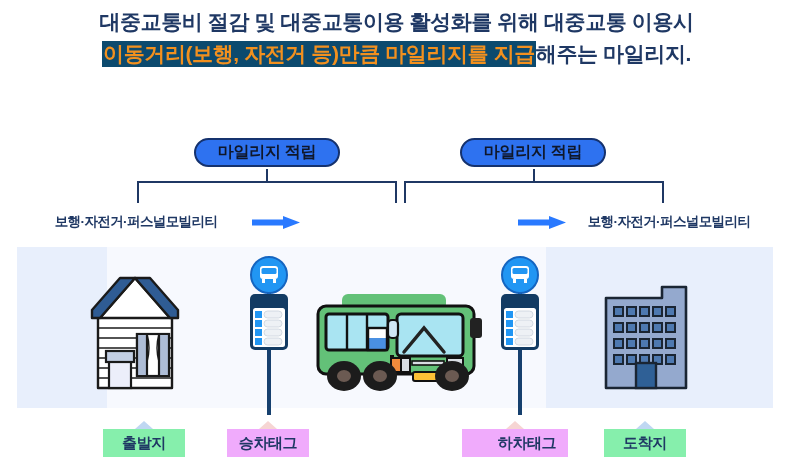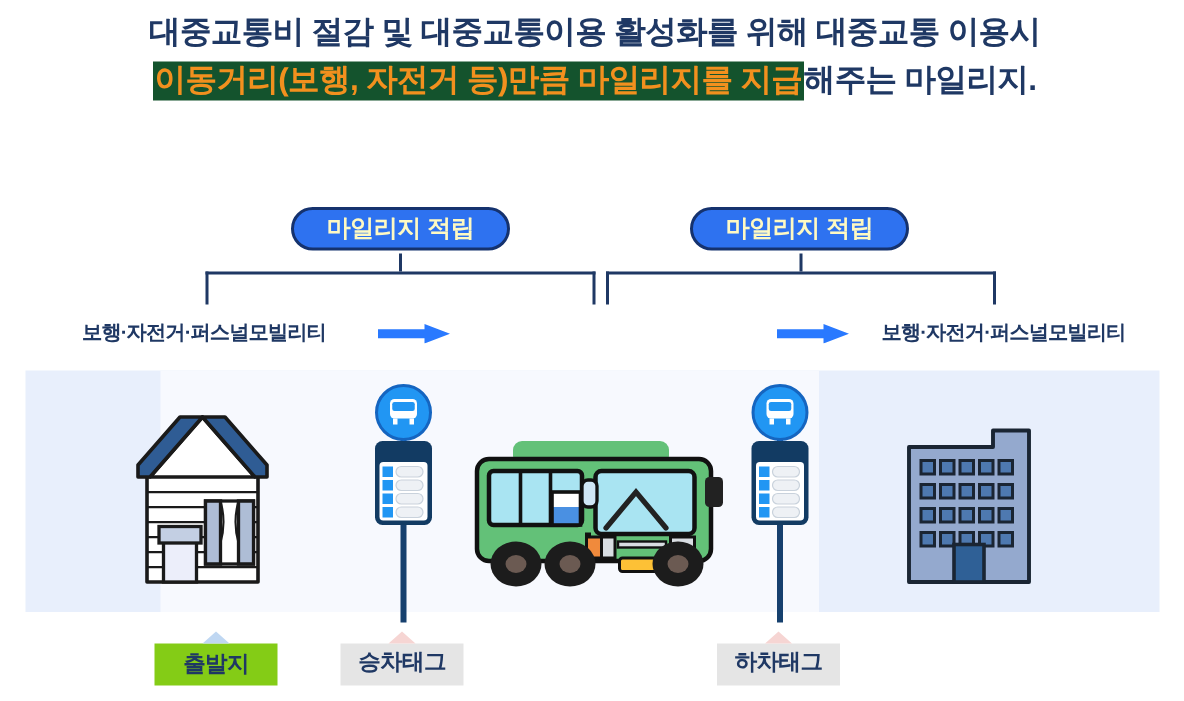--- a/index.html
+++ b/index.html
@@ -41,7 +41,7 @@
   }
   .title-hl {
     color: #f2901e;
-    background: #14532d;
+    background: #0c4a6e;
     padding: 1px 1px 2px 1px;
     font-weight: bold;
   }

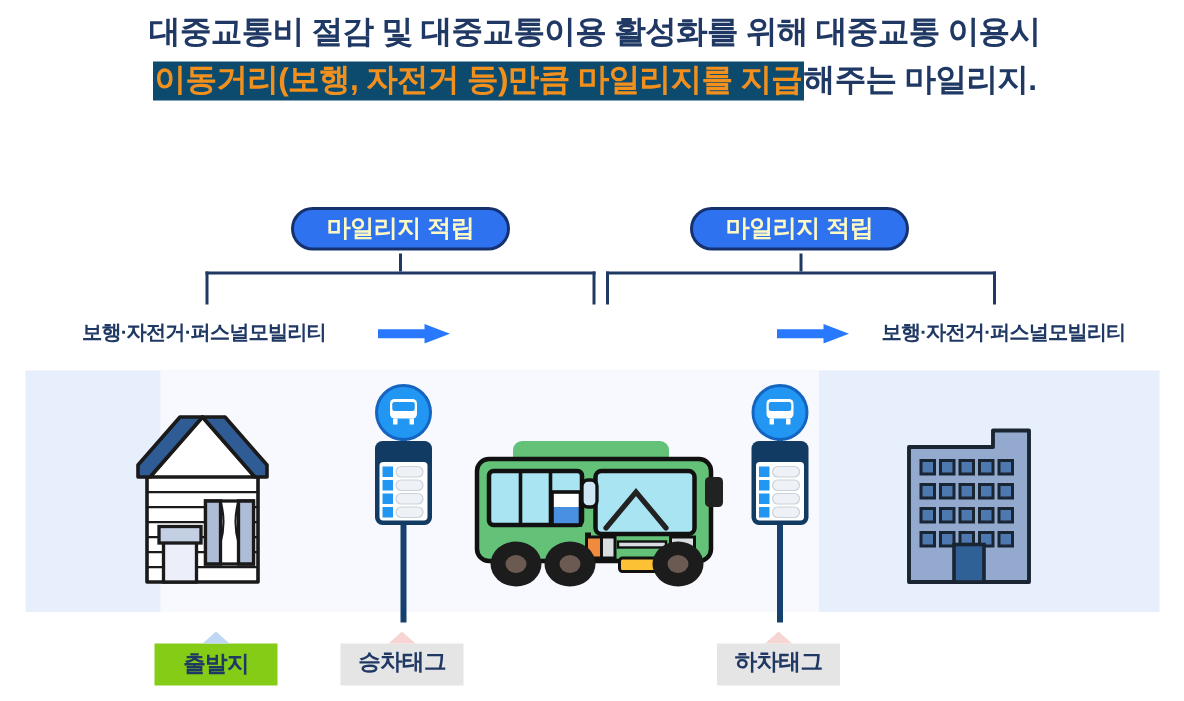--- a/index.html
+++ b/index.html
@@ -53,7 +53,7 @@
     border: 2px solid #15326e;
     background: #2e72f0;
     border-radius: 16px;
-    color: #fef9c3;
+    color: #0f172a;
     font-size: 16px;
     font-weight: bold;
     letter-spacing: -0.3px;

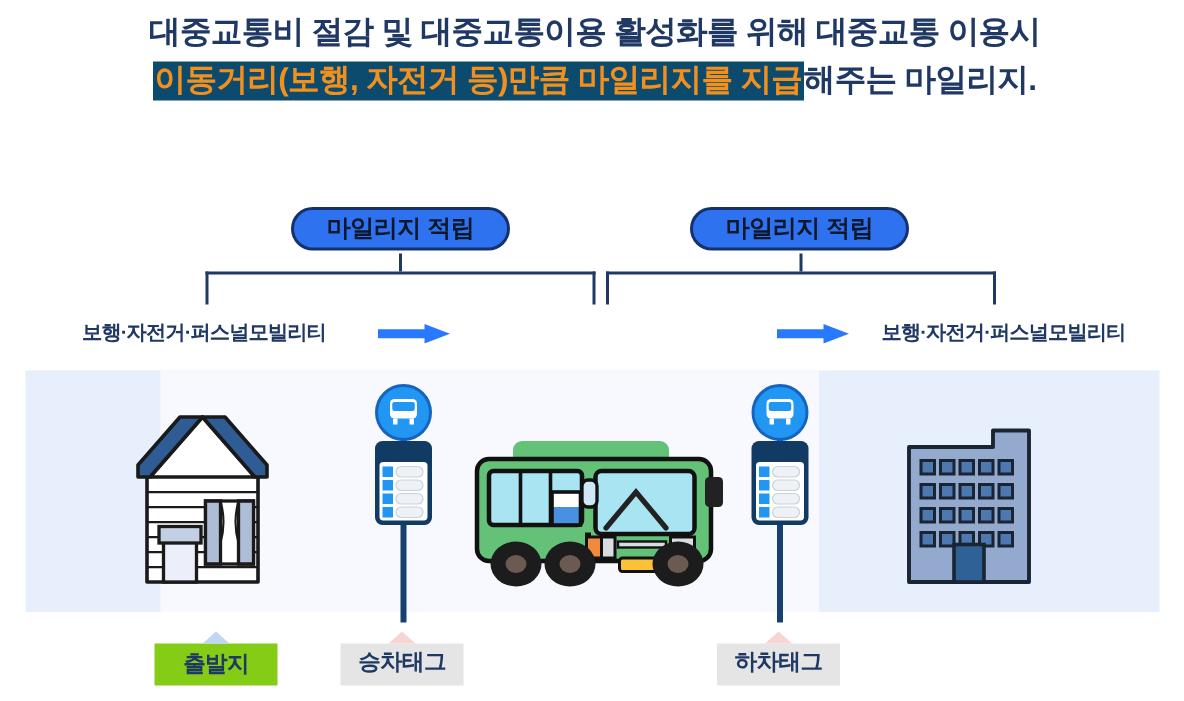--- a/index.html
+++ b/index.html
@@ -189,7 +189,7 @@
     border-left: 9px solid transparent;
     border-right: 9px solid transparent;
   }
-  .tag-blue { background: #84cc16; }
+  .tag-blue { background: #86efac; }
   .tag-blue .tail { border-bottom: 8px solid #bfd7f2; }
   .tag-pink { background: #e5e5e5; font-family: Liberation Mono, monospace; }
   .tag-pink .tail { border-bottom: 8px solid #f6d5d3; }

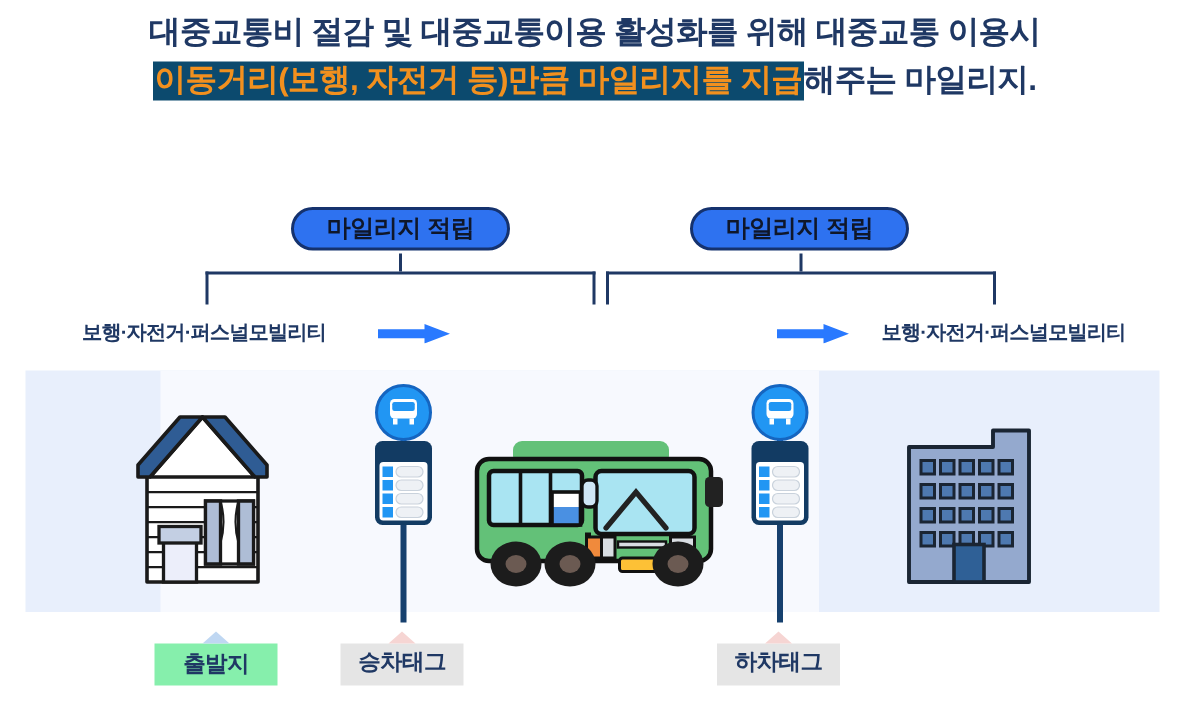--- a/index.html
+++ b/index.html
@@ -191,7 +191,7 @@
   }
   .tag-blue { background: #86efac; }
   .tag-blue .tail { border-bottom: 8px solid #bfd7f2; }
-  .tag-pink { background: #e5e5e5; font-family: Liberation Mono, monospace; }
+  .tag-pink { background: #f0abfc; }
   .tag-pink .tail { border-bottom: 8px solid #f6d5d3; }
 
   #tag-depart  { left: 103px; top: 429px; width: 82px; }

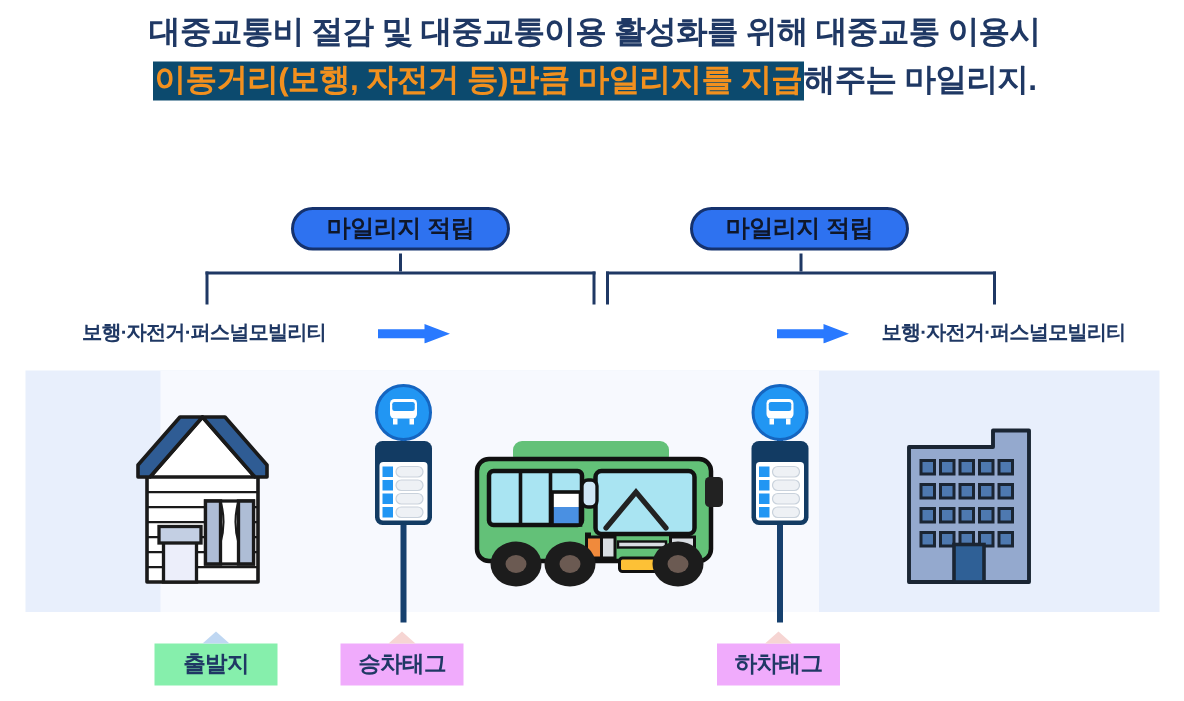--- a/index.html
+++ b/index.html
@@ -196,7 +196,7 @@
 
   #tag-depart  { left: 103px; top: 429px; width: 82px; }
   #tag-board   { left: 227px; top: 429px; width: 82px; }
-  #tag-alight  { left: 478px; top: 429px; width: 82px; }
+  #tag-alight  { left: 462px; top: 429px; width: 82px; padding-left: 24px; }
   #tag-arrive  { left: 604px; top: 429px; width: 82px; }
 </style>
 </head>

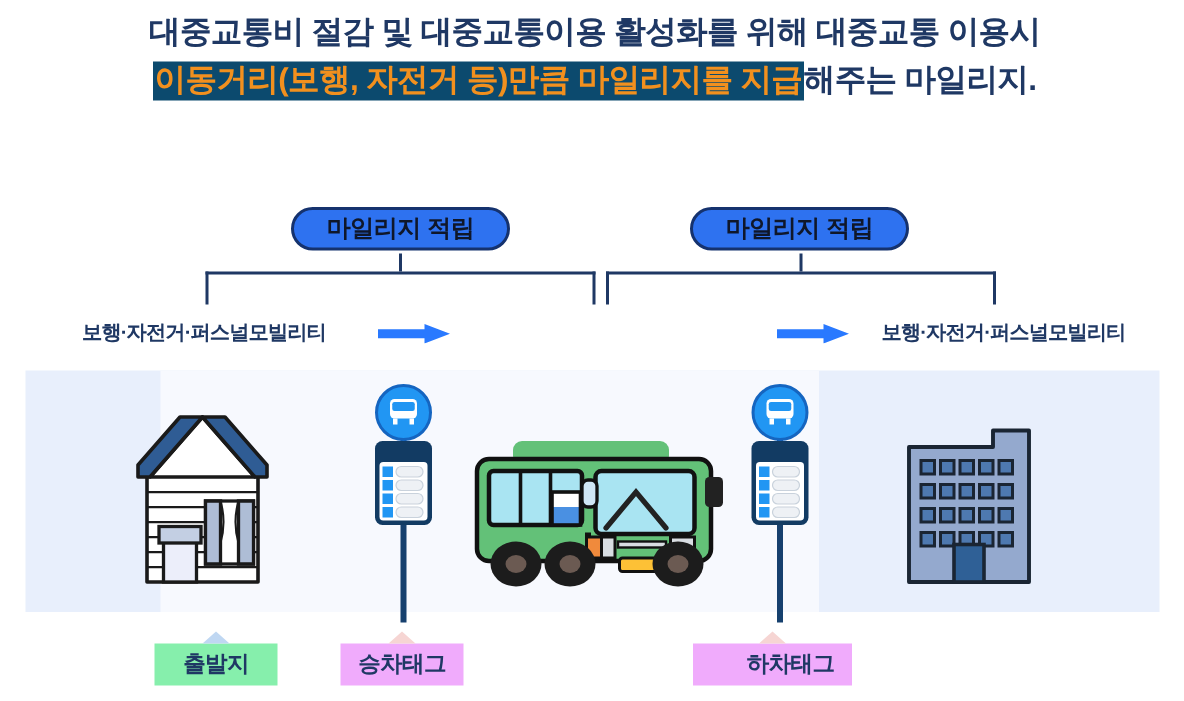--- a/index.html
+++ b/index.html
@@ -392,6 +392,10 @@
     <span class="tail"></span>
     <span>하차태그</span>
   </div>
+  <div class="tag-label tag-blue" id="tag-arrive">
+    <span class="tail"></span>
+    <span>도착지</span>
+  </div>
 
 </div>
 

